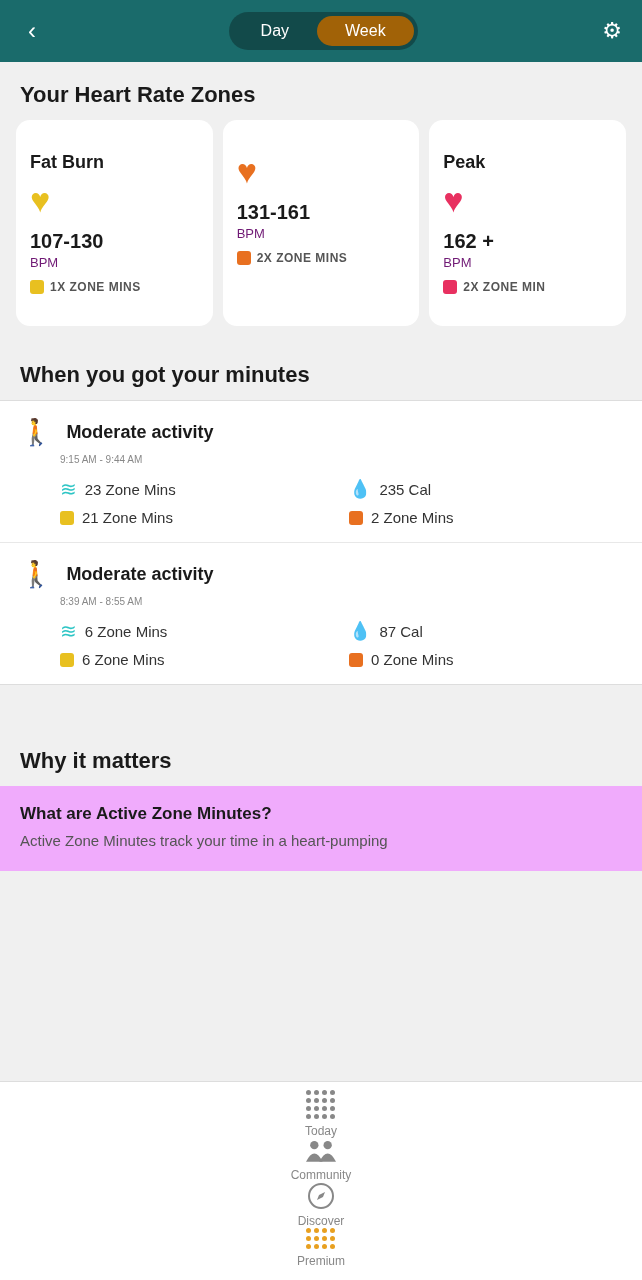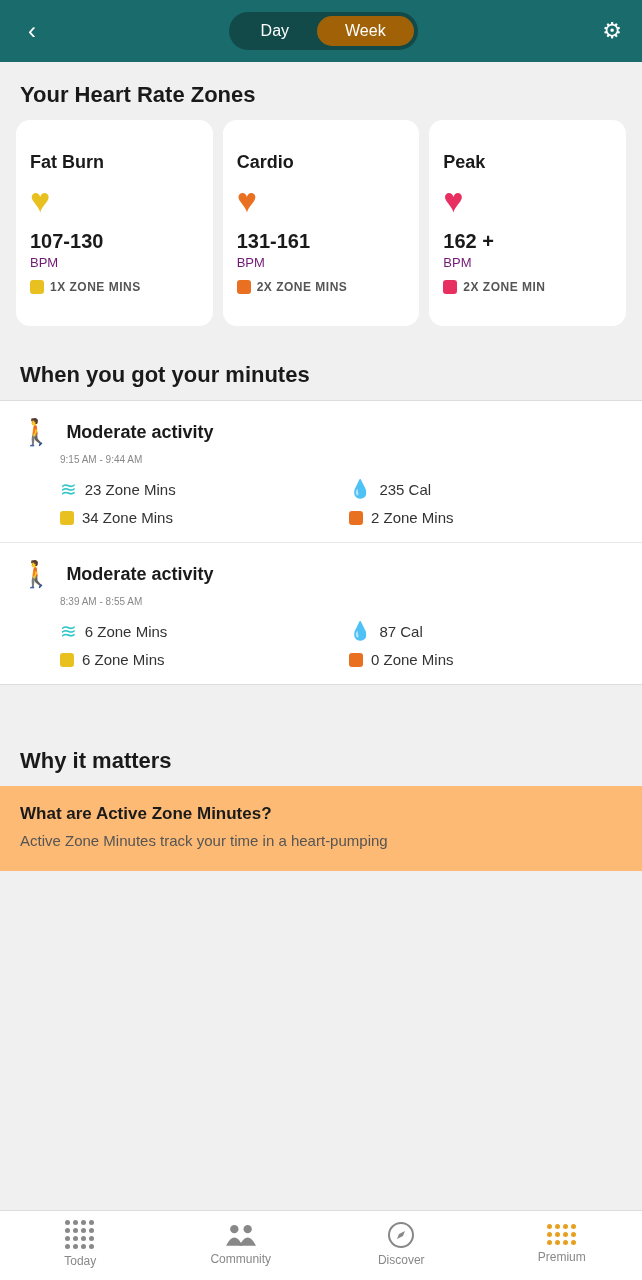--- a/index.html
+++ b/index.html
@@ -309,7 +309,6 @@
     </div>
 
     <div class="zone-card">
-      <div class="zone-card-title">Cardio</div>
       <div class="zone-heart" style="color:#e87020;">♥</div>
       <div class="zone-bpm">131-161</div>
       <div class="zone-bpm-label">BPM</div>

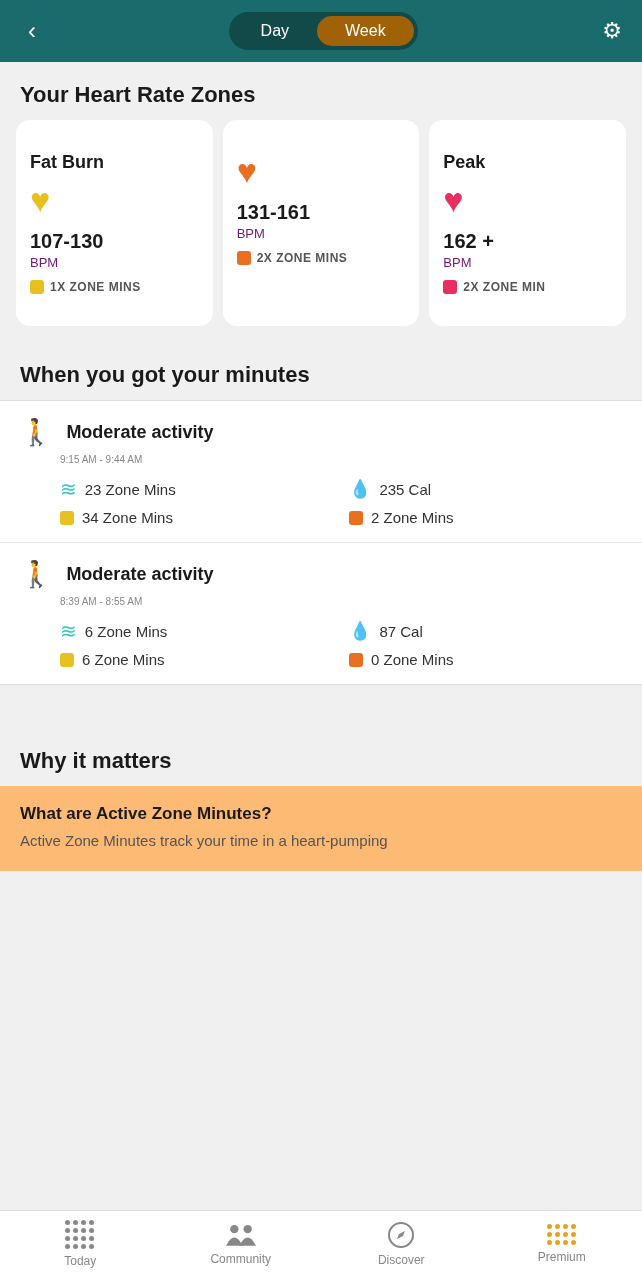--- a/index.html
+++ b/index.html
@@ -352,7 +352,7 @@
         </div>
         <div class="stat-row">
           <span class="zone-yellow-sq"></span>
-          <span>34 Zone Mins</span>
+          <span>21 Zone Mins</span>
         </div>
         <div class="stat-row">
           <span class="zone-orange-sq"></span>

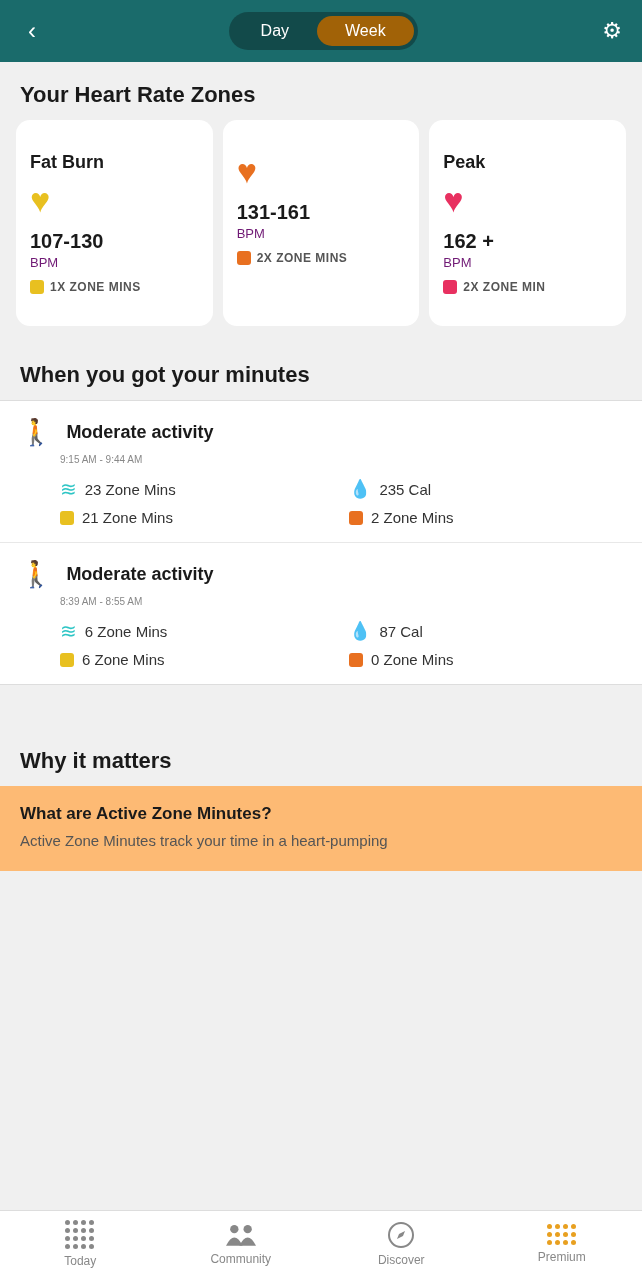--- a/index.html
+++ b/index.html
@@ -208,7 +208,7 @@
       margin-top: 33px;
     }
     .faq-section {
-      background: #fdba74;
+      background: #f0abfc;
       margin-top: 0;
       padding: 18px 20px;
     }

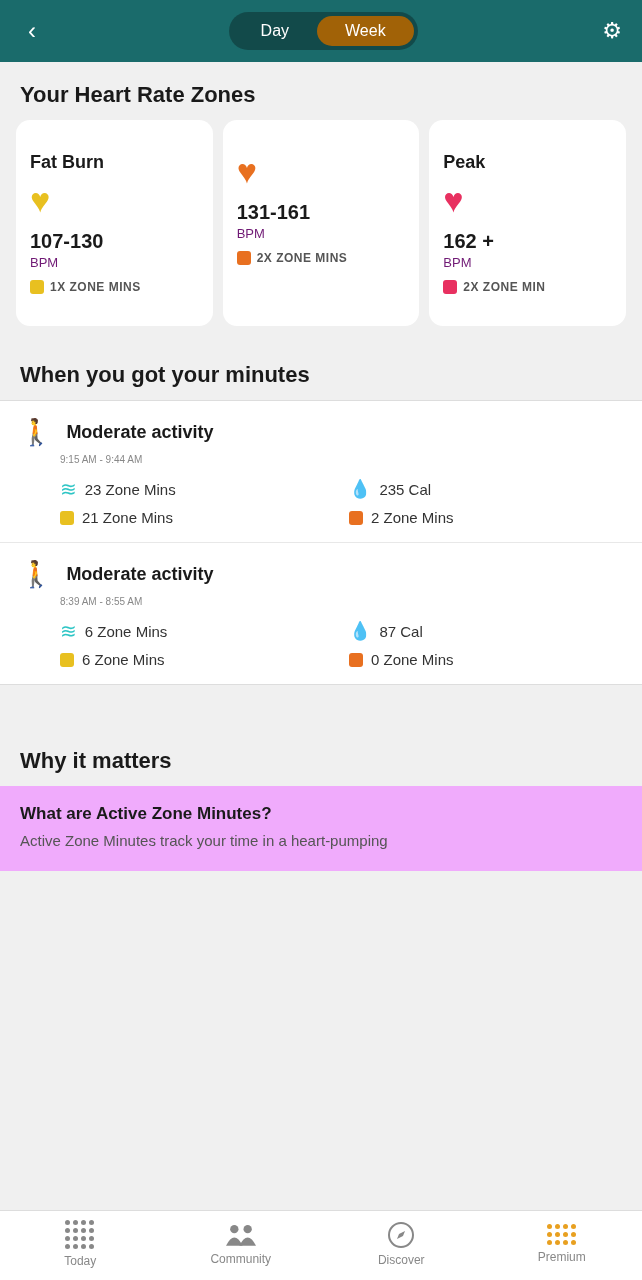--- a/index.html
+++ b/index.html
@@ -233,6 +233,7 @@
       align-items: center;
       padding: 8px 0 12px 0;
       min-height: 70px;
+      flex-direction: column;
     }
     .nav-item {
       display: flex;

